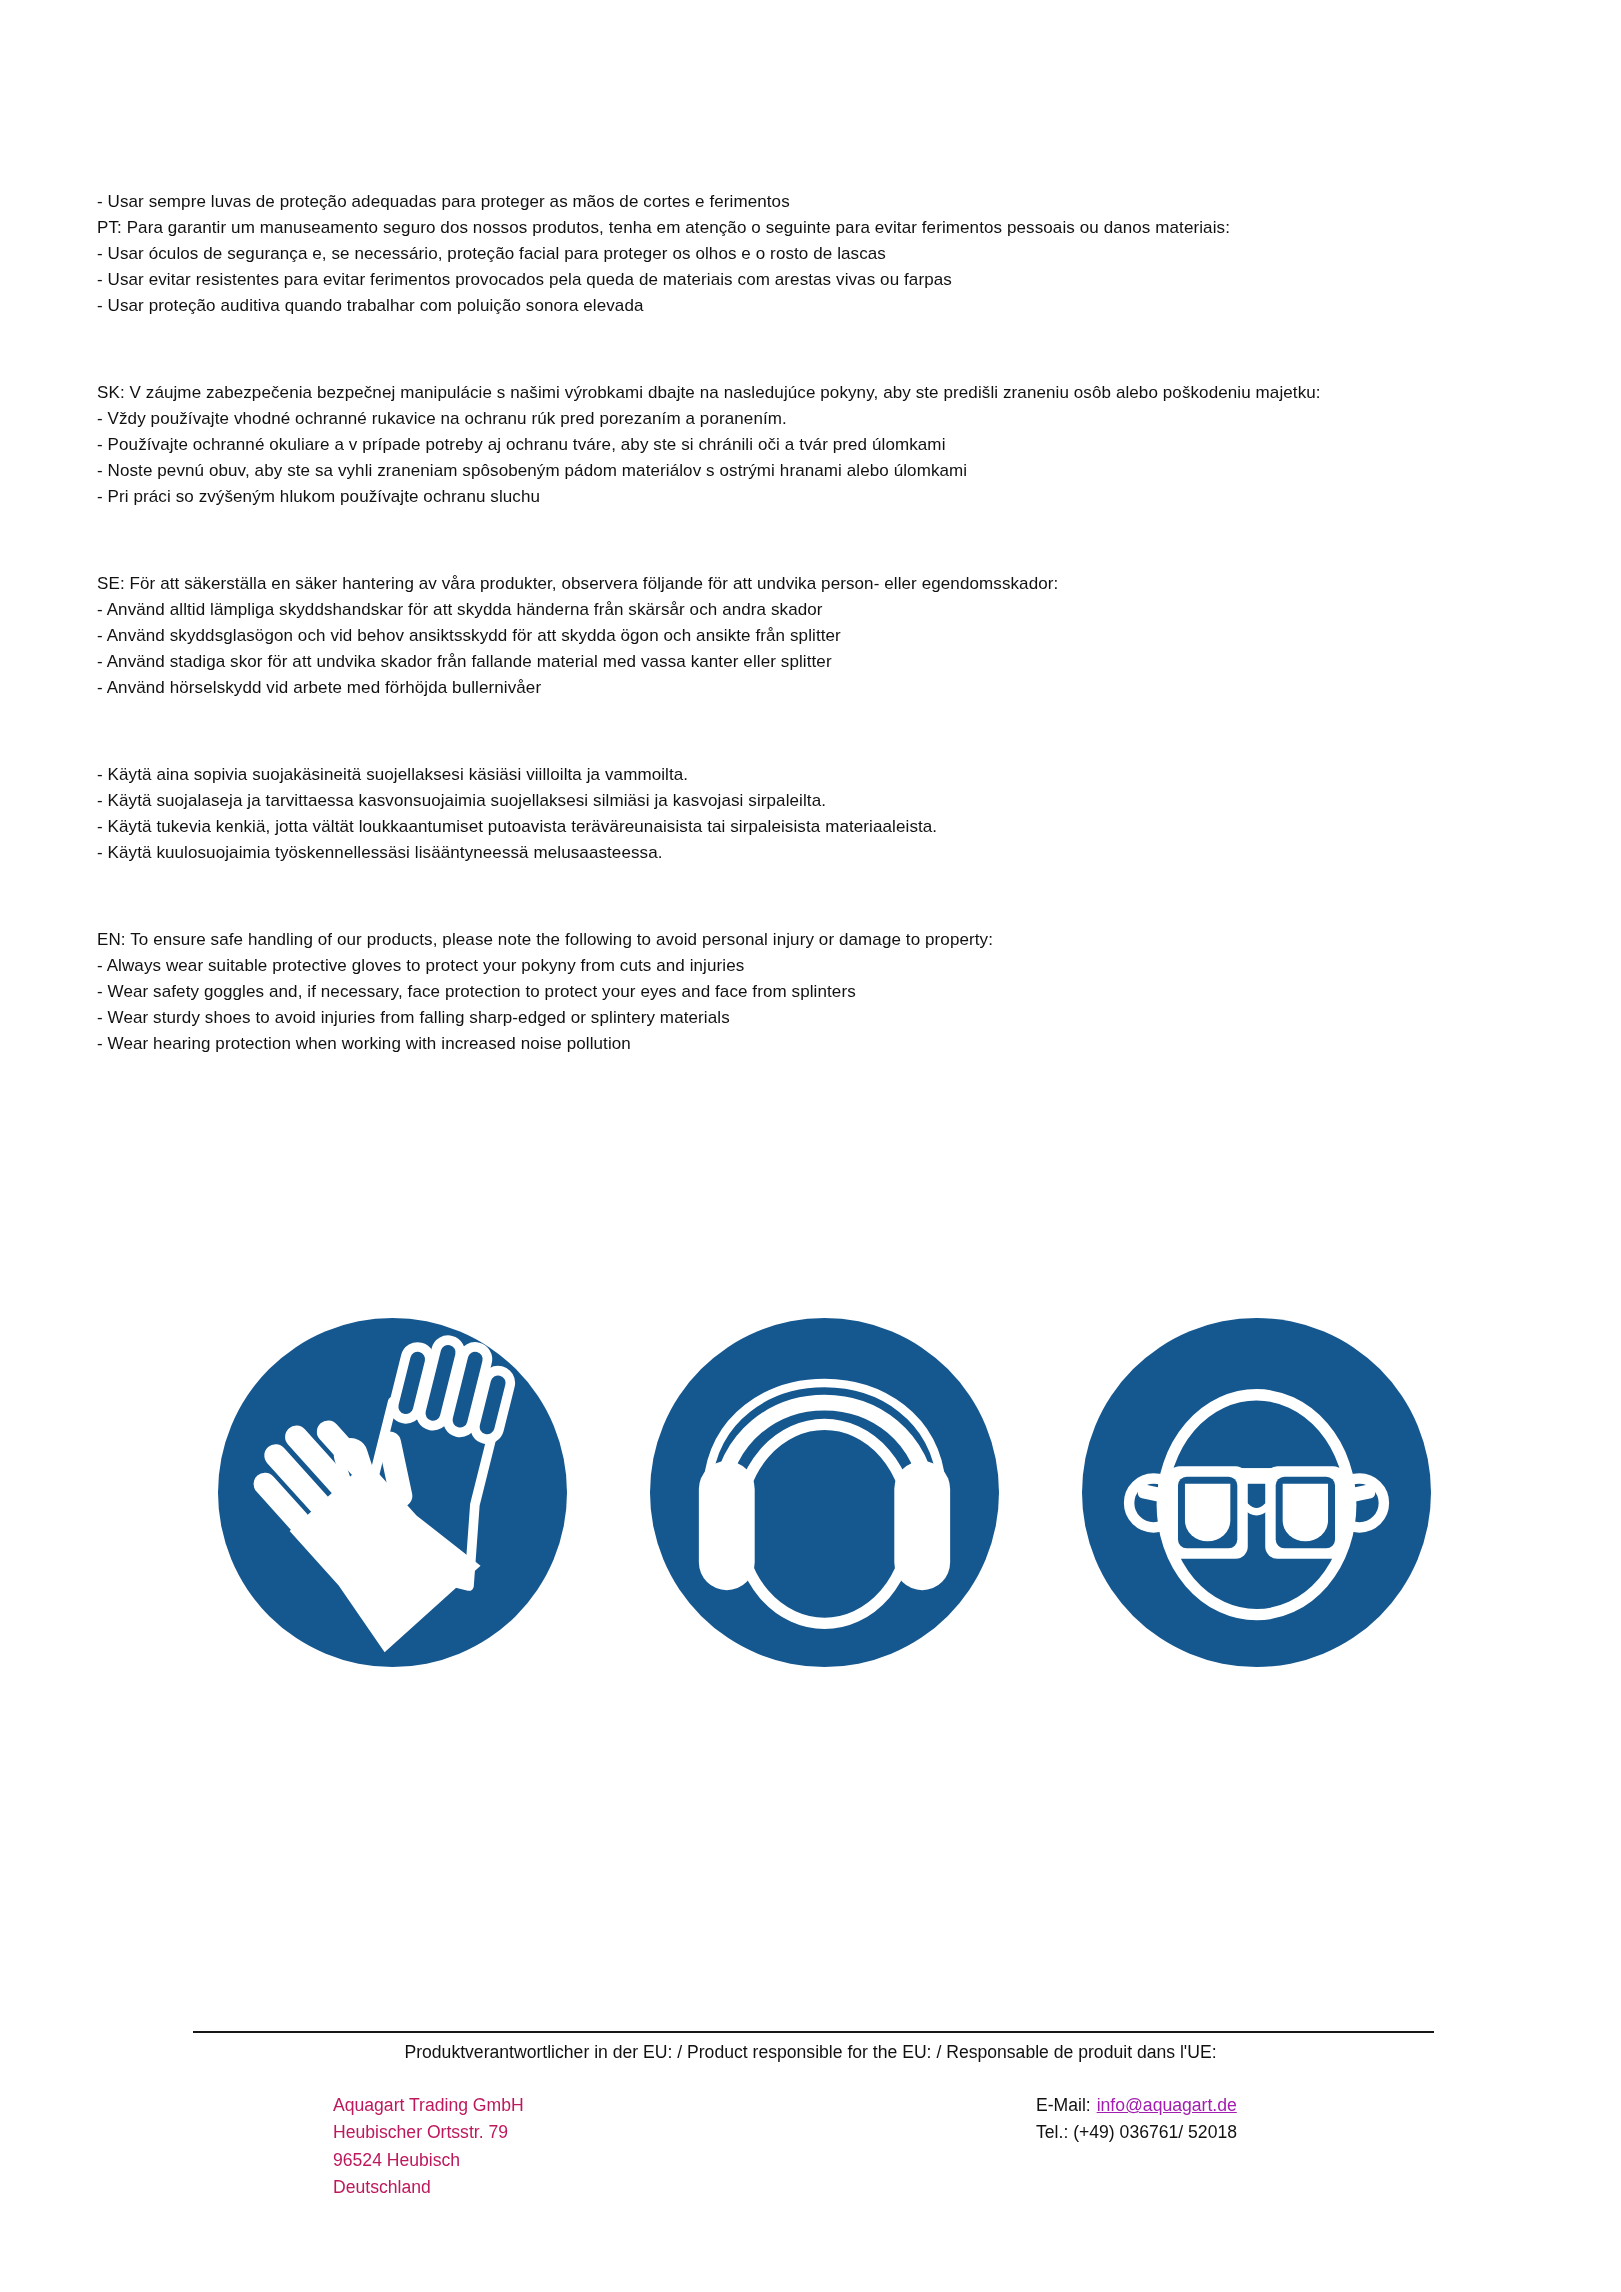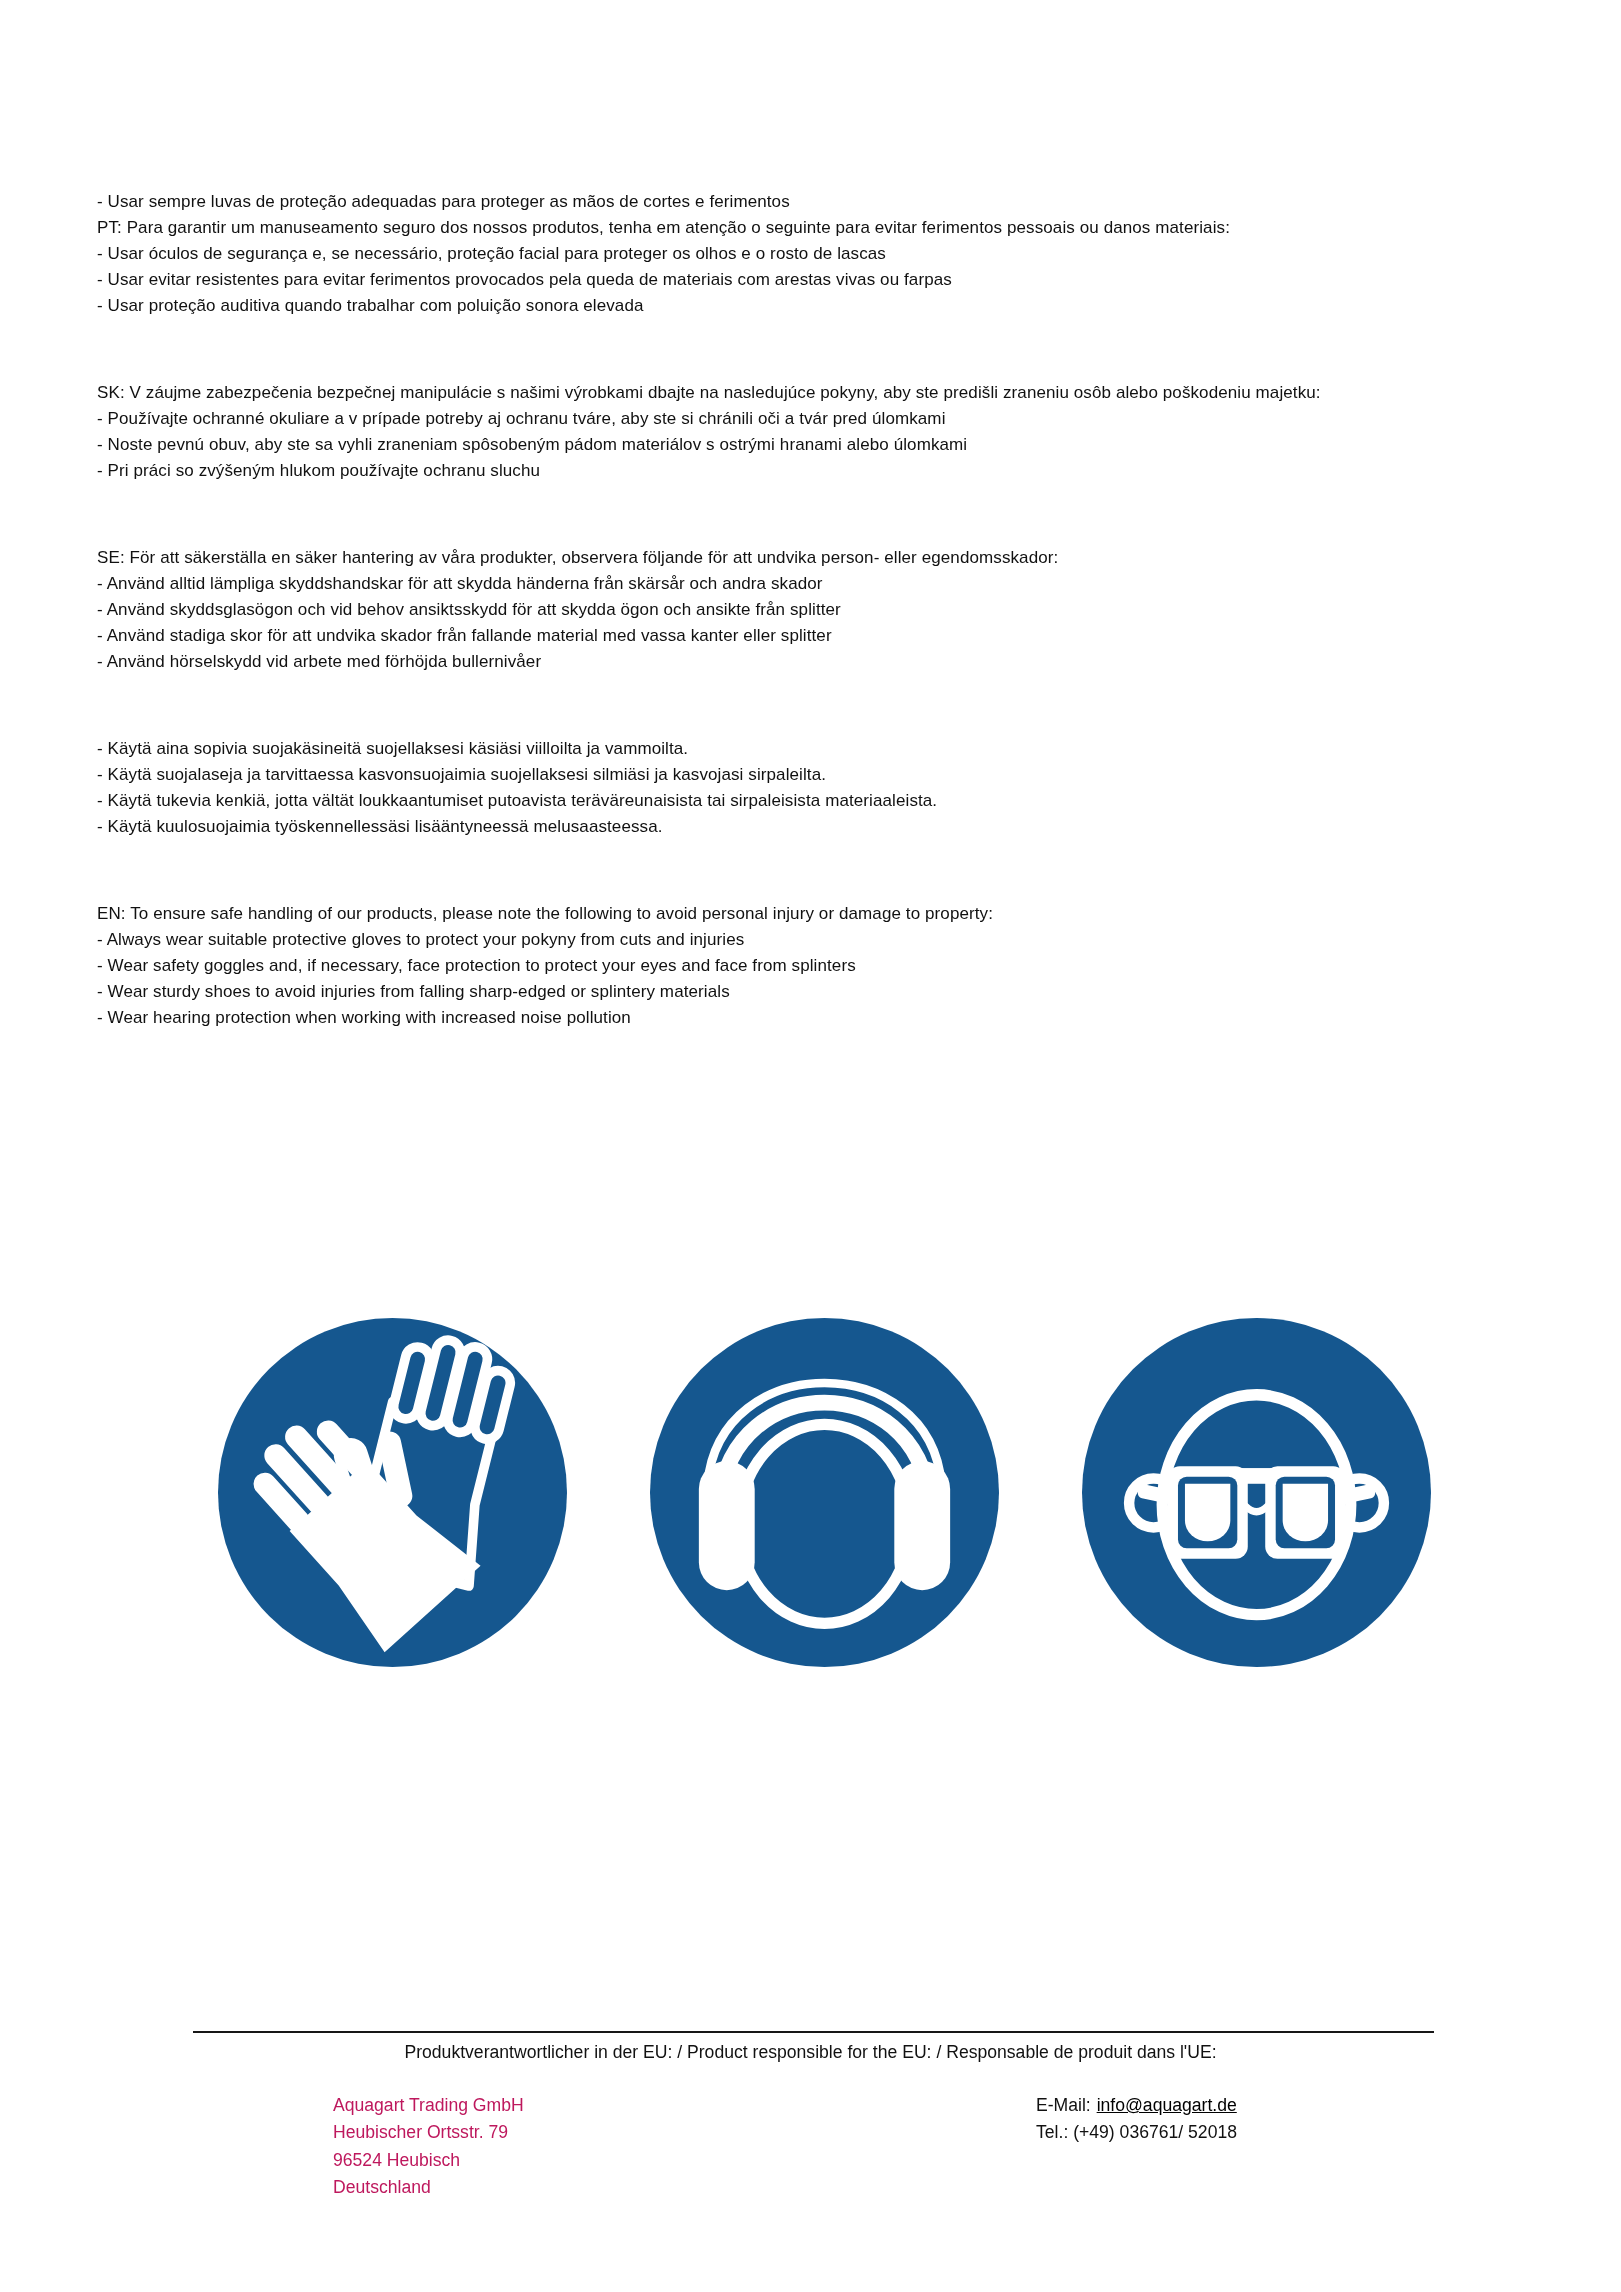--- a/index.html
+++ b/index.html
@@ -92,6 +92,7 @@
 
     <section class="lang-section">
       <p>SK: V záujme zabezpečenia bezpečnej manipulácie s našimi výrobkami dbajte na nasledujúce pokyny, aby ste predišli zraneniu osôb alebo poškodeniu majetku:</p>
+      <p>- Vždy používajte vhodné ochranné rukavice na ochranu rúk pred porezaním a poranením.</p>
       <p>- Používajte ochranné okuliare a v prípade potreby aj ochranu tváre, aby ste si chránili oči a tvár pred úlomkami</p>
       <p>- Noste pevnú obuv, aby ste sa vyhli zraneniam spôsobeným pádom materiálov s ostrými hranami alebo úlomkami</p>
       <p>- Pri práci so zvýšeným hlukom používajte ochranu sluchu</p>

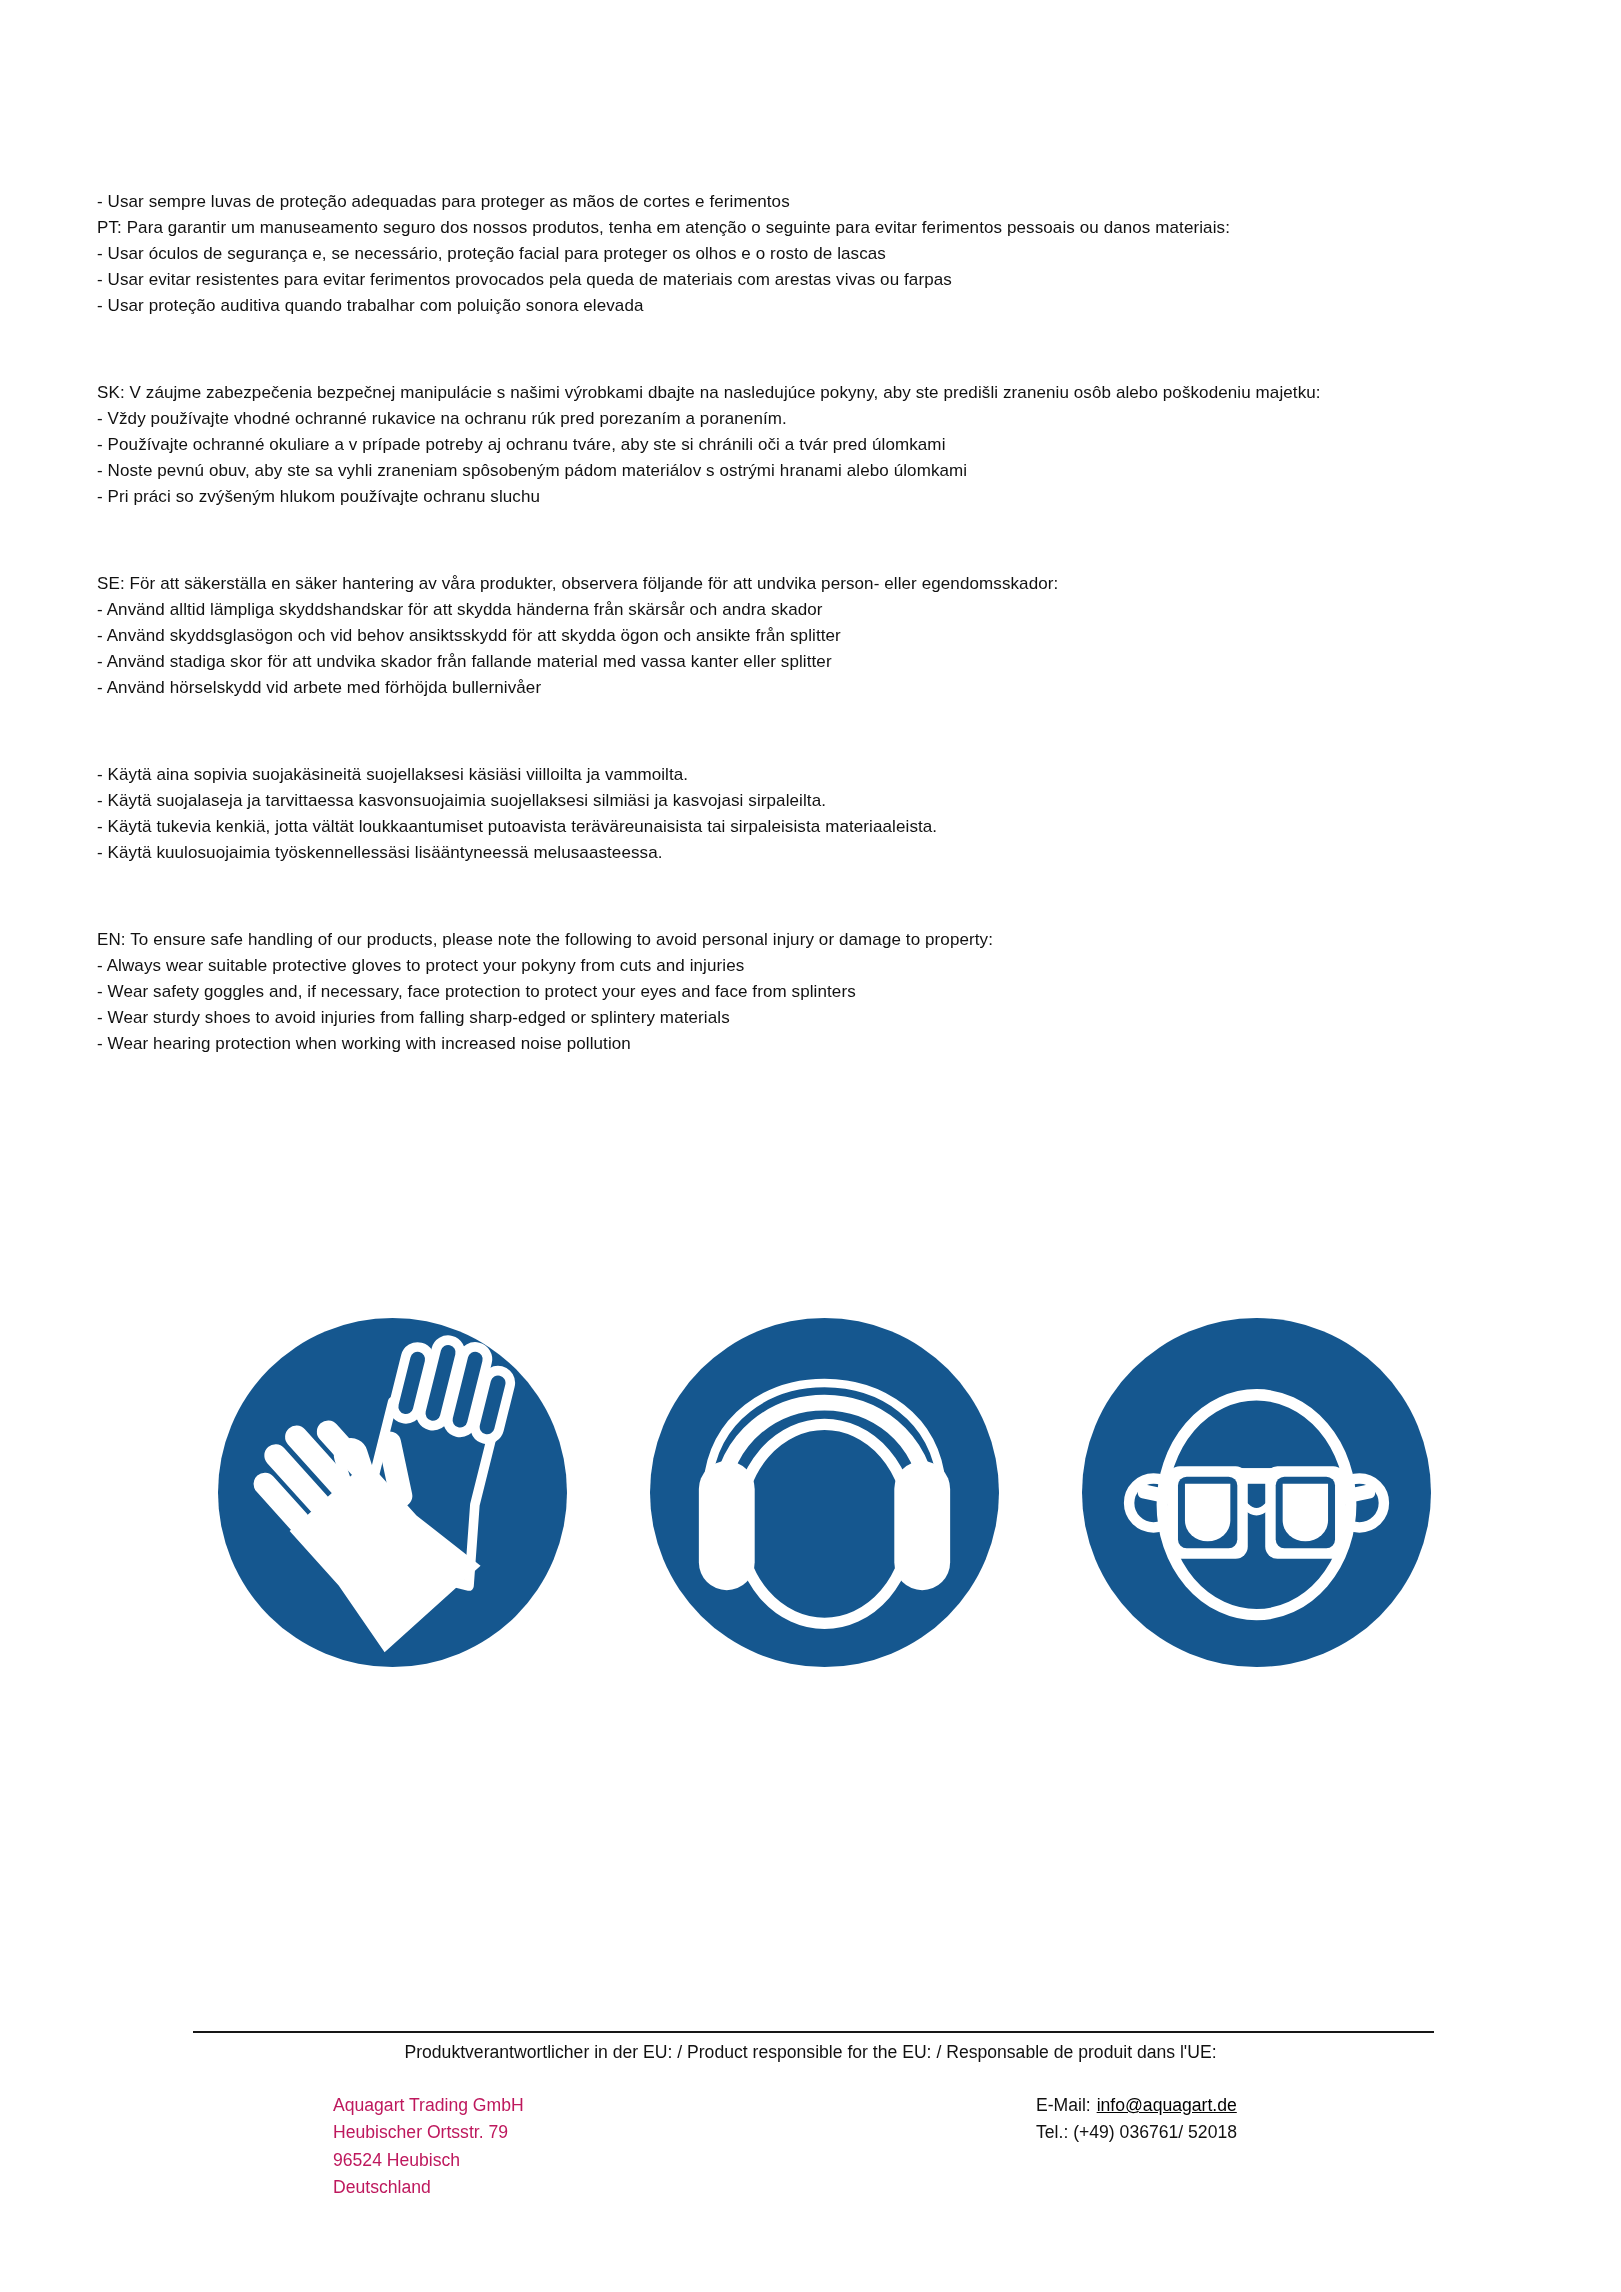--- a/index.html
+++ b/index.html
@@ -73,7 +73,7 @@
   }
   .contact-block p { margin: 0; font-size: 17.6px; line-height: 27.4px; color: #111111; }
   .contact-block .label { margin-right: 5.9px; }
-  a.email-link { color: #000000; text-decoration: underline; text-align: center; }
+  a.email-link { color: #a21caf; text-decoration: underline; text-align: center; }
 </style>
 </head>
 <body>

